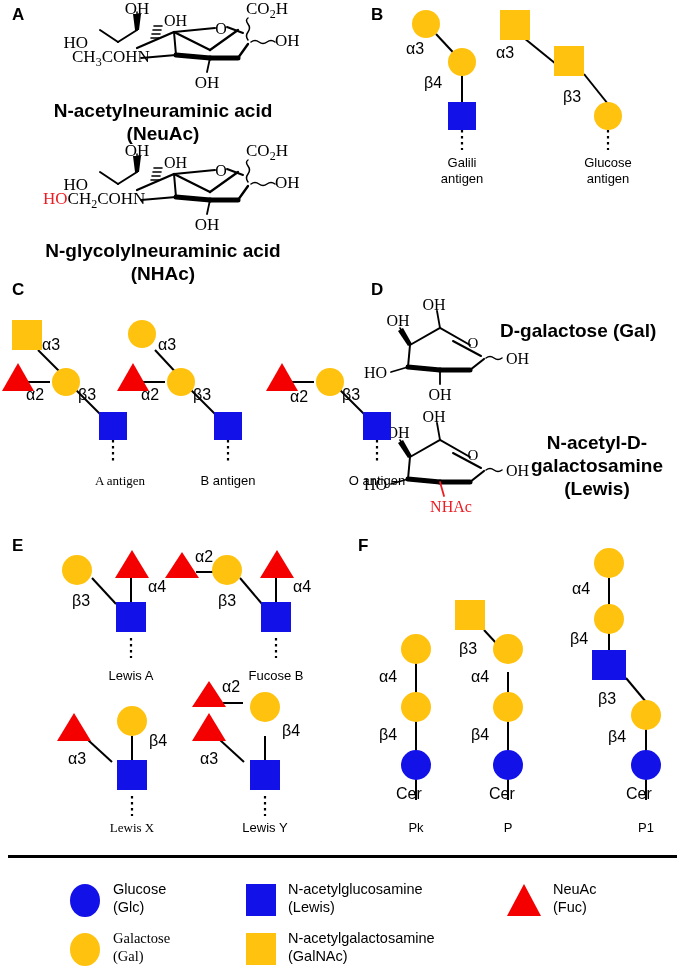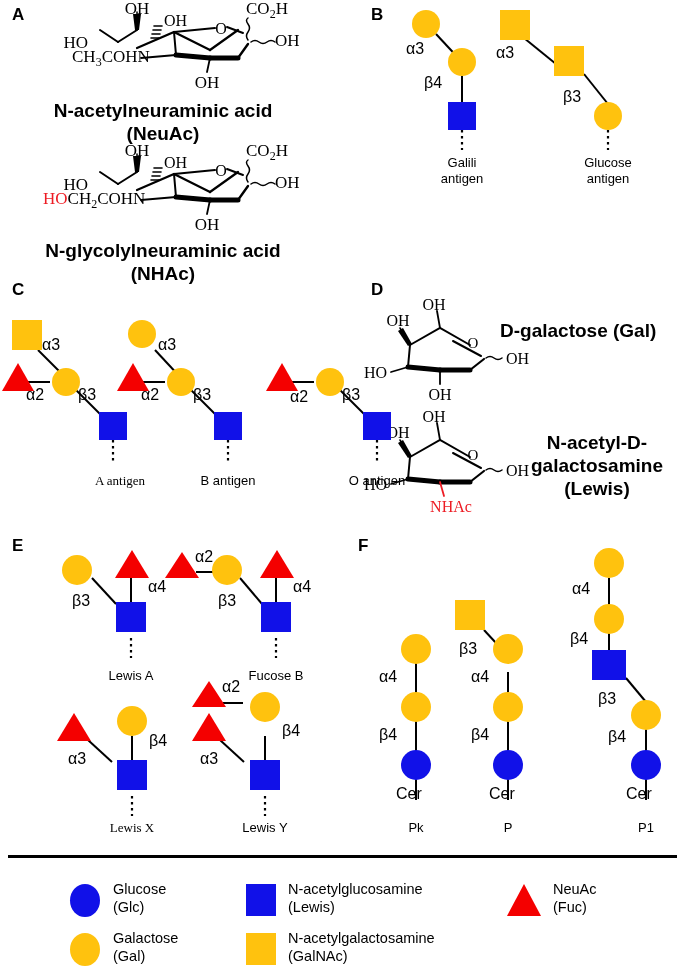--- a/index.html
+++ b/index.html
@@ -363,7 +363,7 @@
 (Fuc)</div>
 
 <div class="sym ci" style="left:70px;top:933px;width:30px;height:33px;background:#FFC20E;"></div>
-<div class="legend-text" style="left:113px;top:929px;">Galactose
+<div class="legend-text" style="left:113px;top:929px;font-family:Liberation Serif, serif;">Galactose
 (Gal)</div>
 
 <div class="sym sq" style="left:246px;top:933px;width:30px;height:32px;background:#FFC20E;"></div>

